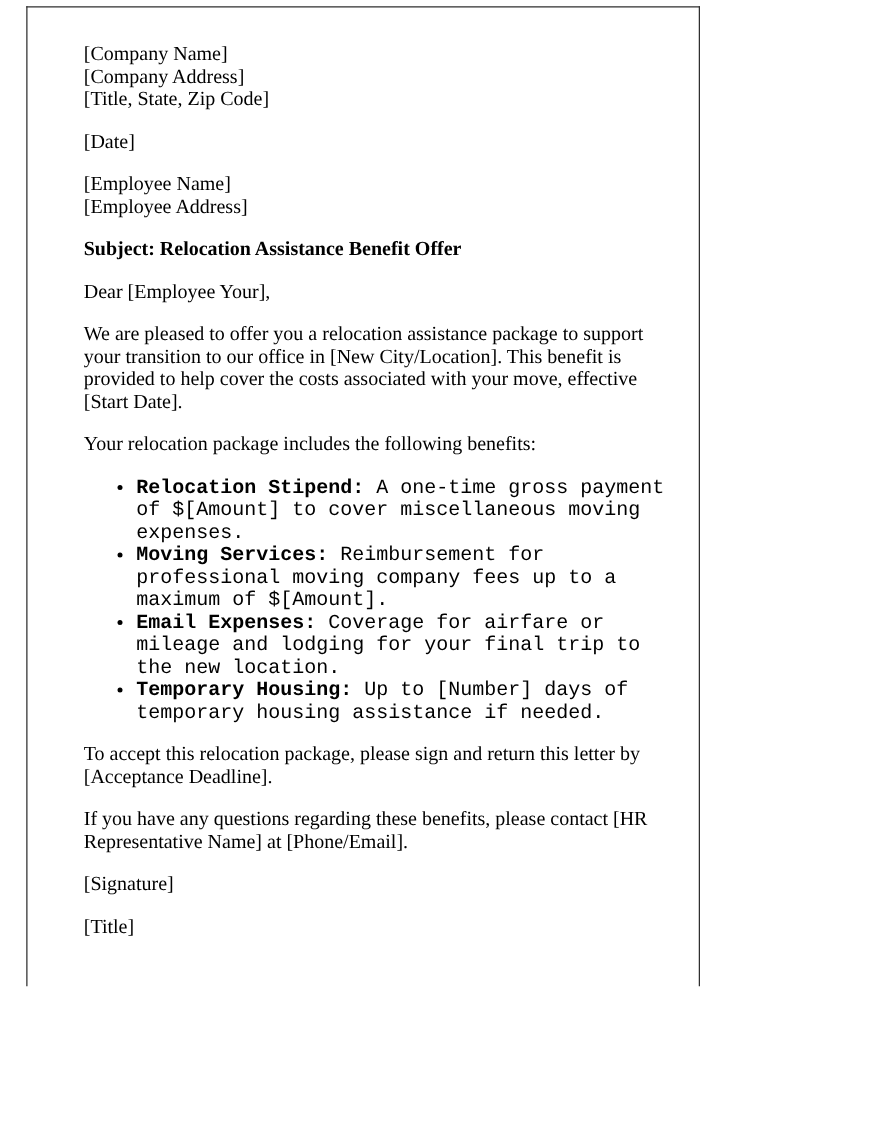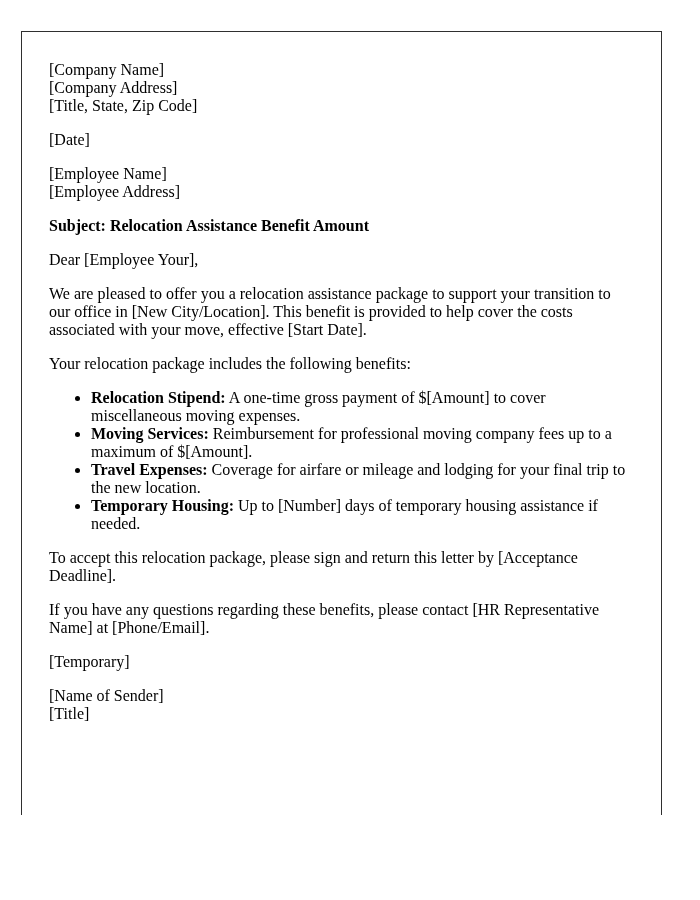--- a/index.html
+++ b/index.html
@@ -17,13 +17,13 @@
   .letter-box {
     position: absolute;
     left: 21px;
-    top: 31px;
-    width: 641px;
+    top: 5px;
+    width: 539px;
     height: 784px;
     box-sizing: border-box;
     border: 1px solid #2f2f2f;
     border-bottom: none;
-    padding: 29px 27px 0 27px;
+    padding: 29px 27px 0 45px;
     overflow: hidden;
     background: #ffffff;
     font-size: 16px;

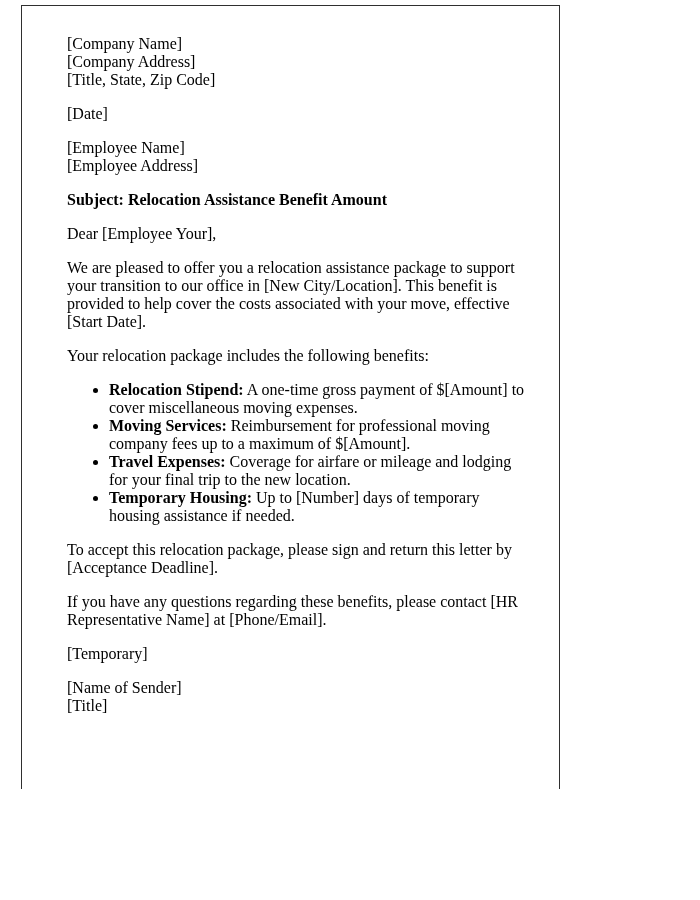--- a/index.html
+++ b/index.html
@@ -65,7 +65,7 @@
     <div>[Employee Address]</div>
   </div>
 
-  <p class="bold">Subject: Relocation Assistance Benefit Amount</p>
+  <p class="bold">Subject: Relocation Assistance Benefit Offer</p>
 
   <p>Dear [Employee Your],</p>
 

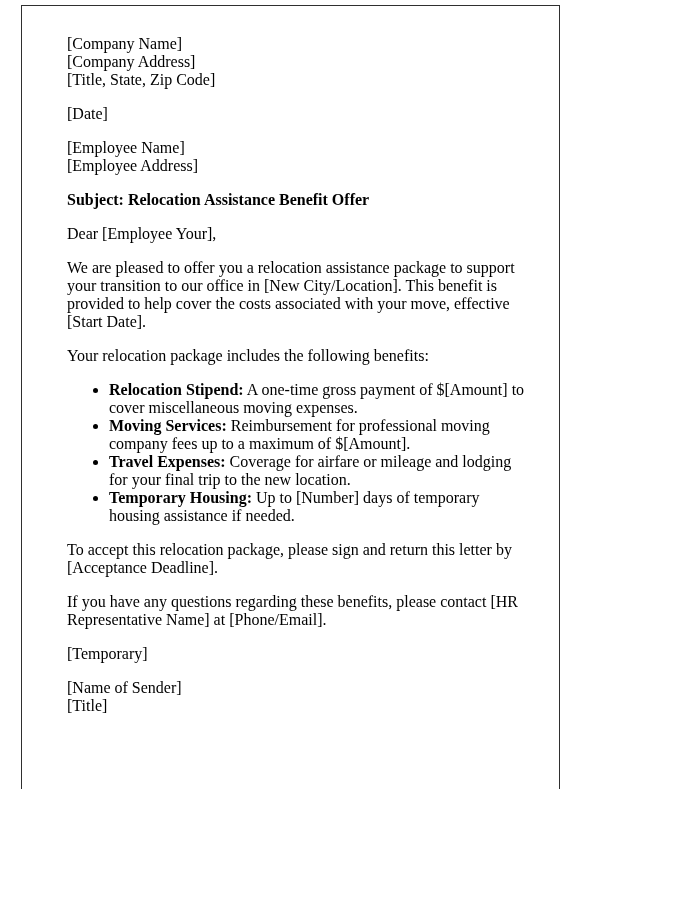--- a/index.html
+++ b/index.html
@@ -38,6 +38,7 @@
     margin: 0 0 16px 0;
     padding: 0 0 0 42px;
     list-style-type: disc;
+    font-family: Liberation Mono, monospace;
   }
   .letter-box li {
     margin: 0;

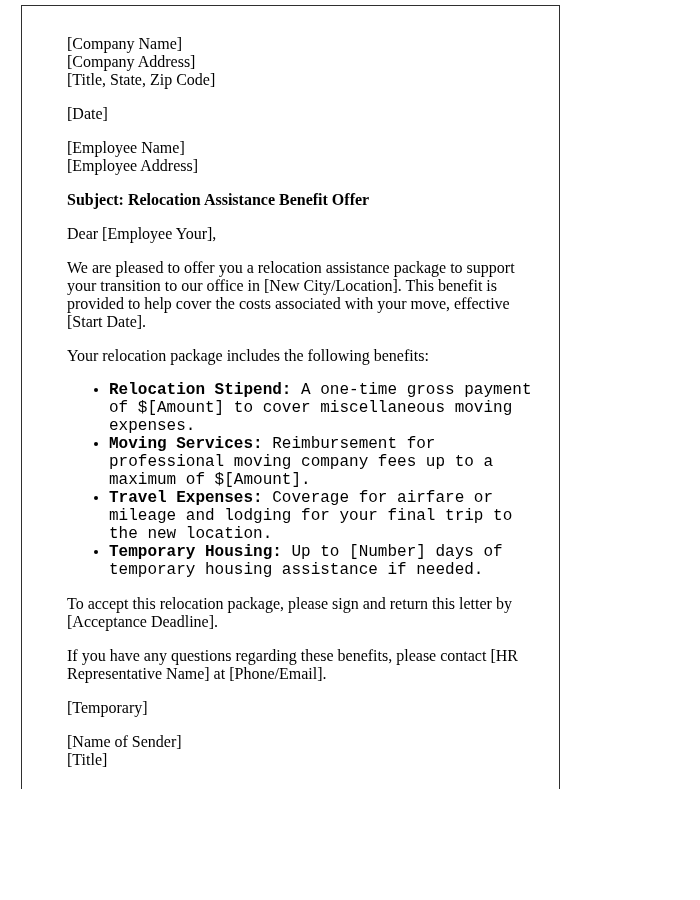--- a/index.html
+++ b/index.html
@@ -77,7 +77,7 @@
   <ul>
     <li><span class="bold">Relocation Stipend:</span><span> A one-time gross payment of $[Amount] to cover miscellaneous moving expenses.</span></li>
     <li><span class="bold">Moving Services:</span><span> Reimbursement for professional moving company fees up to a maximum of $[Amount].</span></li>
-    <li><span class="bold">Travel Expenses:</span><span> Coverage for airfare or mileage and lodging for your final trip to the new location.</span></li>
+    <li><span class="bold">Email Expenses:</span><span> Coverage for airfare or mileage and lodging for your final trip to the new location.</span></li>
     <li><span class="bold">Temporary Housing:</span><span> Up to [Number] days of temporary housing assistance if needed.</span></li>
   </ul>
 

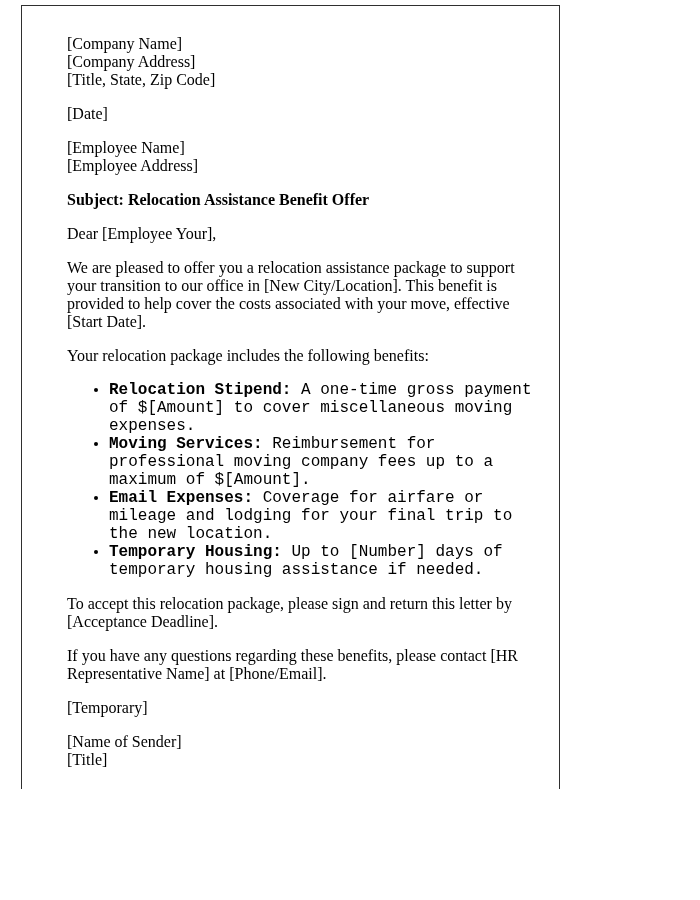--- a/index.html
+++ b/index.html
@@ -87,7 +87,7 @@
   <p>If you have any questions regarding these benefits, please contact [HR Representative Name] at [Phone/Email].</p>
 
 
-  <p>[Temporary]</p>
+  <p>[Signature]</p>
 
   <div class="block">
     <div>[Name of Sender]</div>

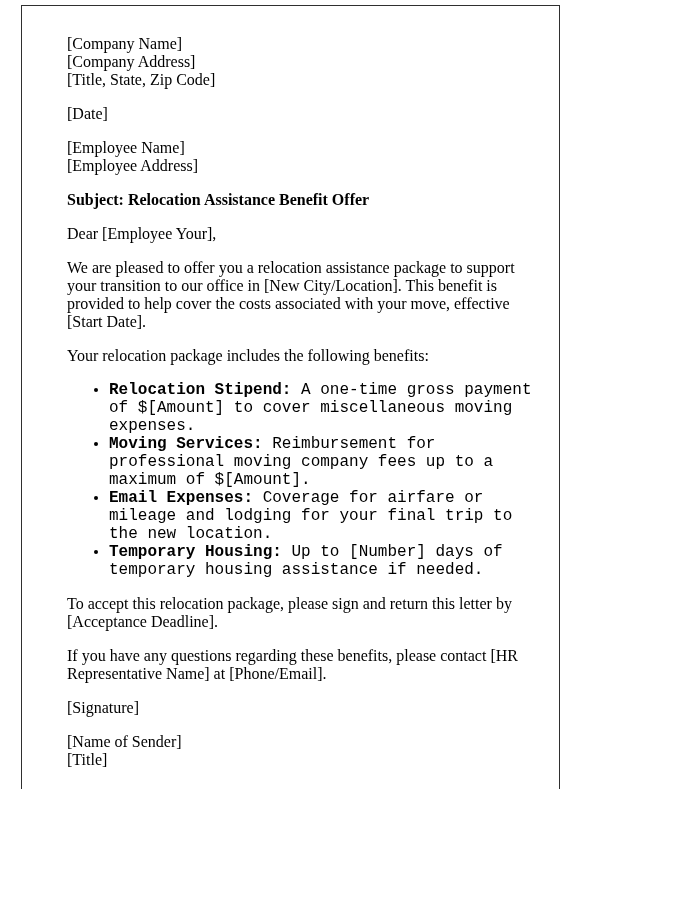--- a/index.html
+++ b/index.html
@@ -90,7 +90,6 @@
   <p>[Signature]</p>
 
   <div class="block">
-    <div>[Name of Sender]</div>
     <div>[Title]</div>
   </div>
 

